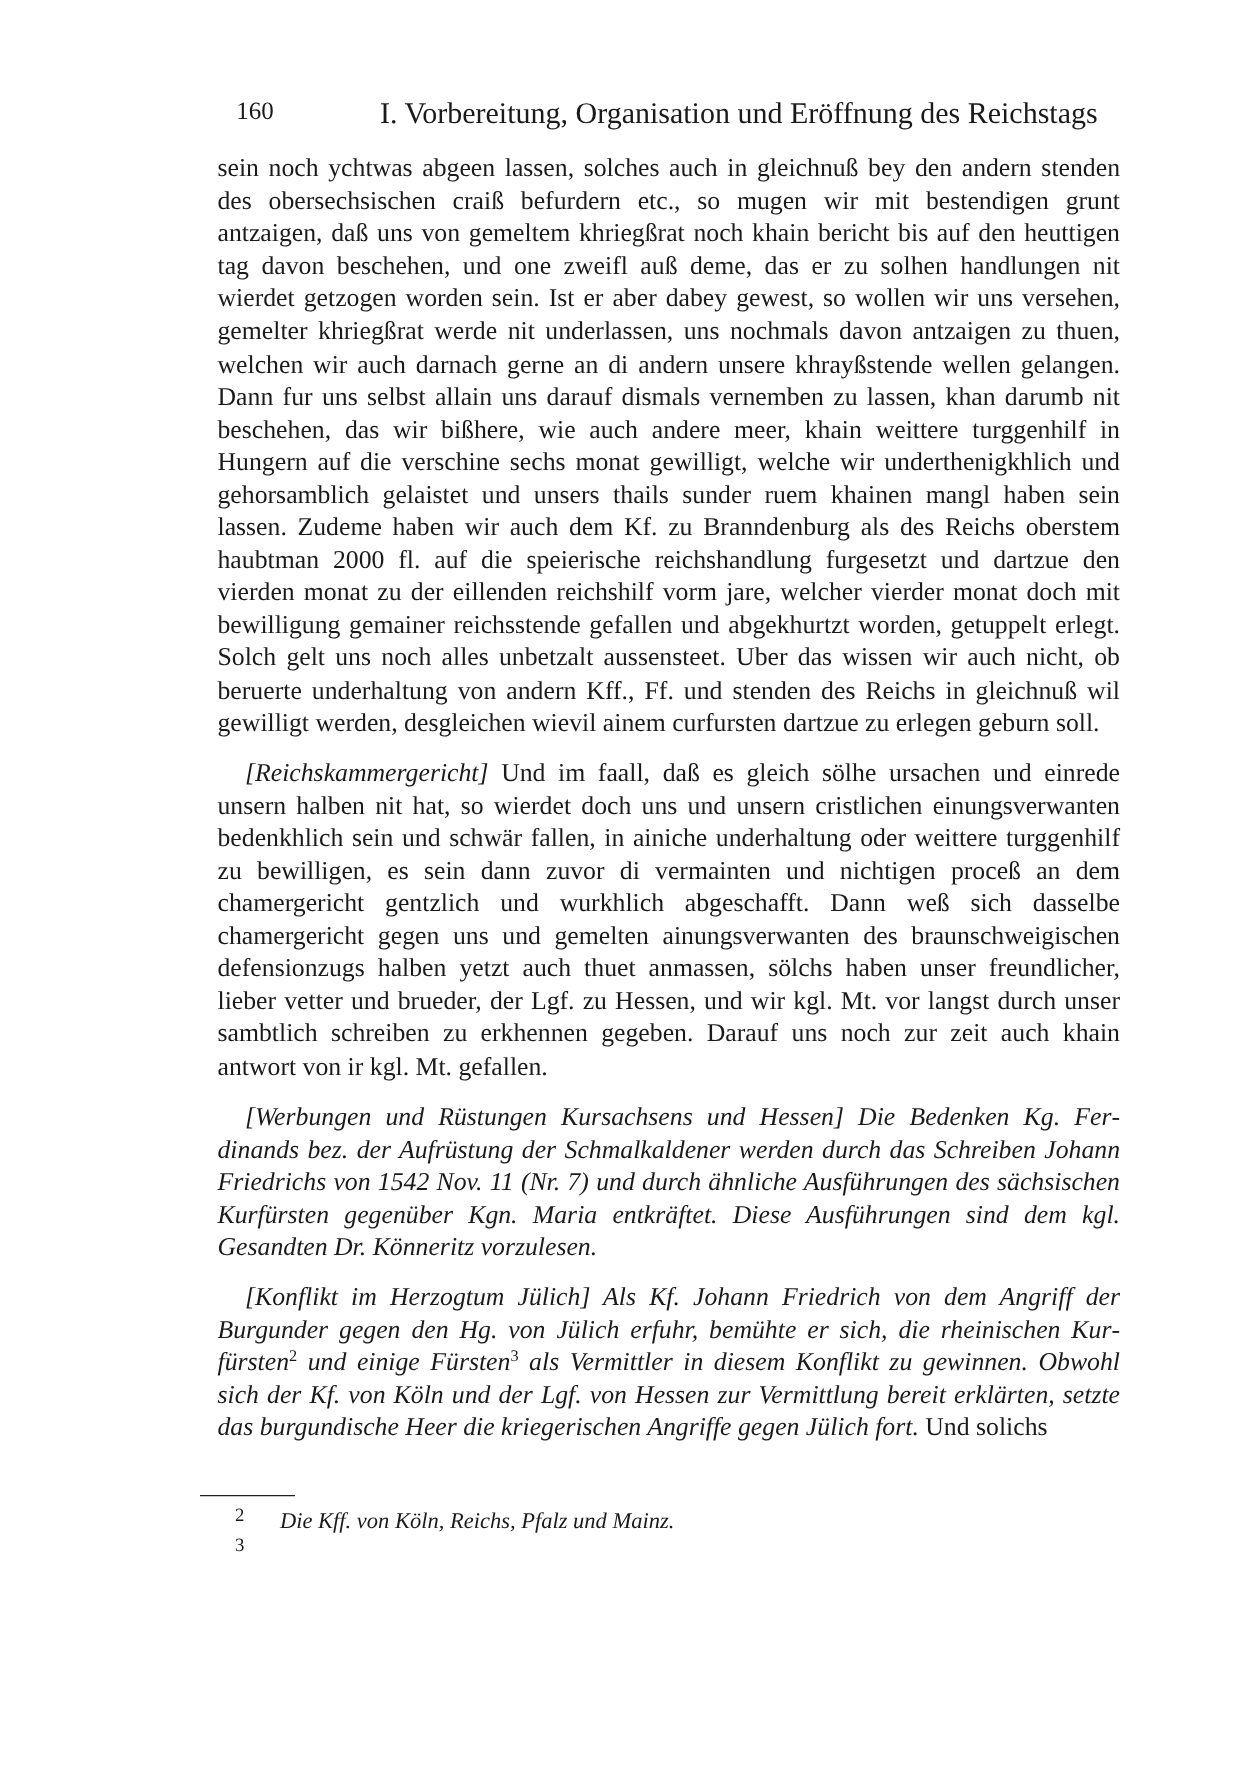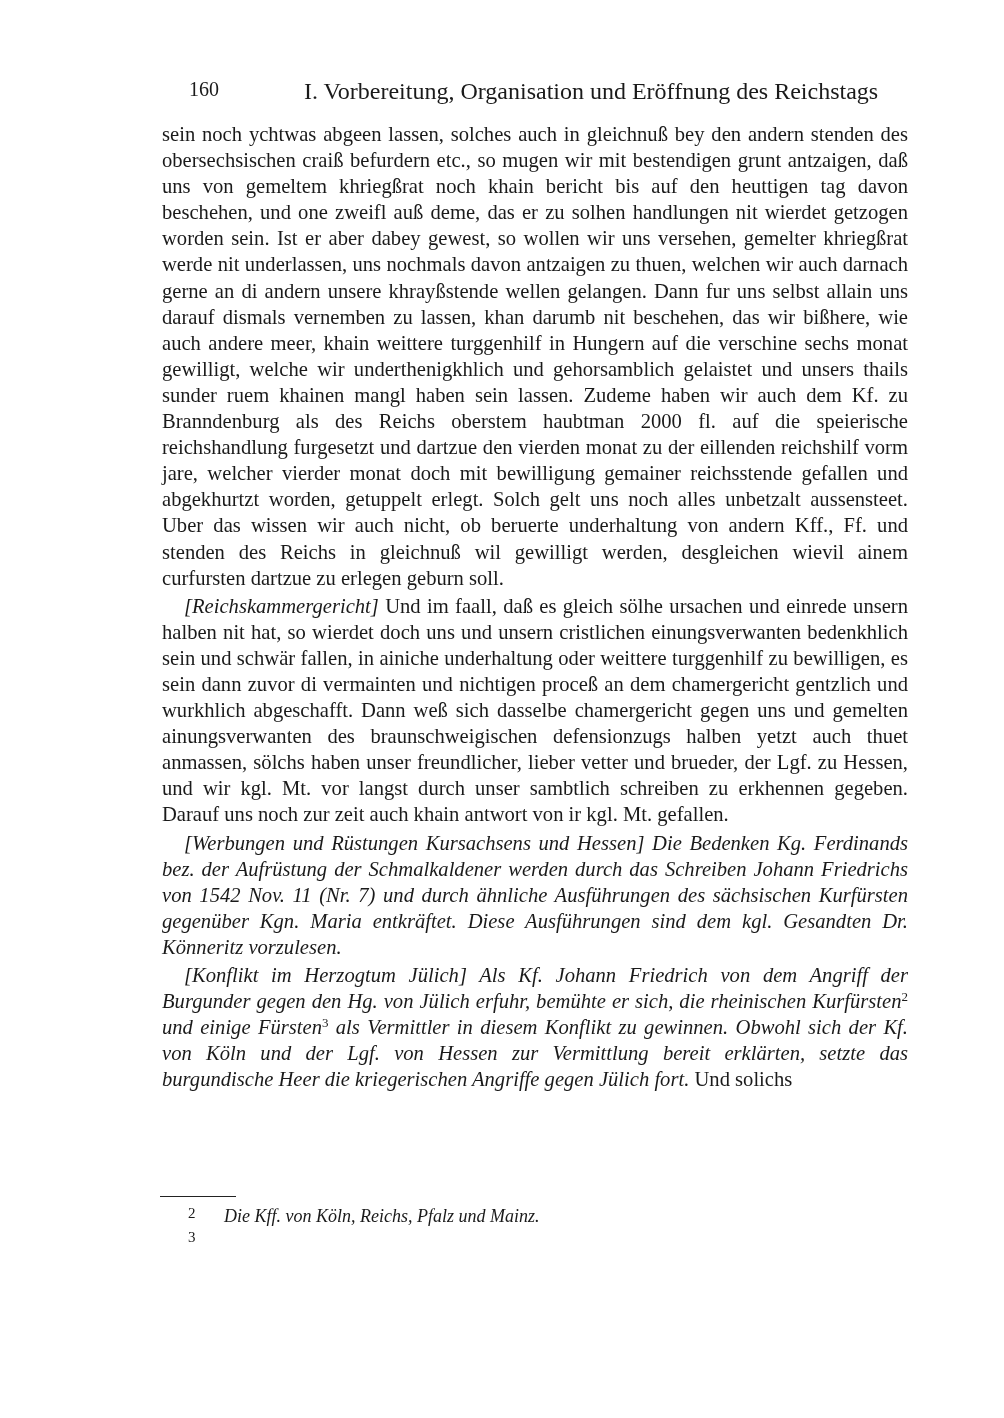--- a/index.html
+++ b/index.html
@@ -10,7 +10,7 @@
   .page-number { position: absolute; left: 0; top: 0; margin-left: 29px; }
   .running-title { position: absolute; left: 144px; top: 0; font-size: 24px; }
   .body-text { margin-top: 13px; font-size: 20.6px; line-height: 26.1px; text-align: justify; hyphens: manual; }
-  .body-text p { margin: 2px; }
+  .body-text p { margin: 14px; }
   .body-text p.indent { text-indent: 22px; }
   .it { font-style: italic; }
   sup { font-size: 13px; line-height: 0; vertical-align: 7px; }

